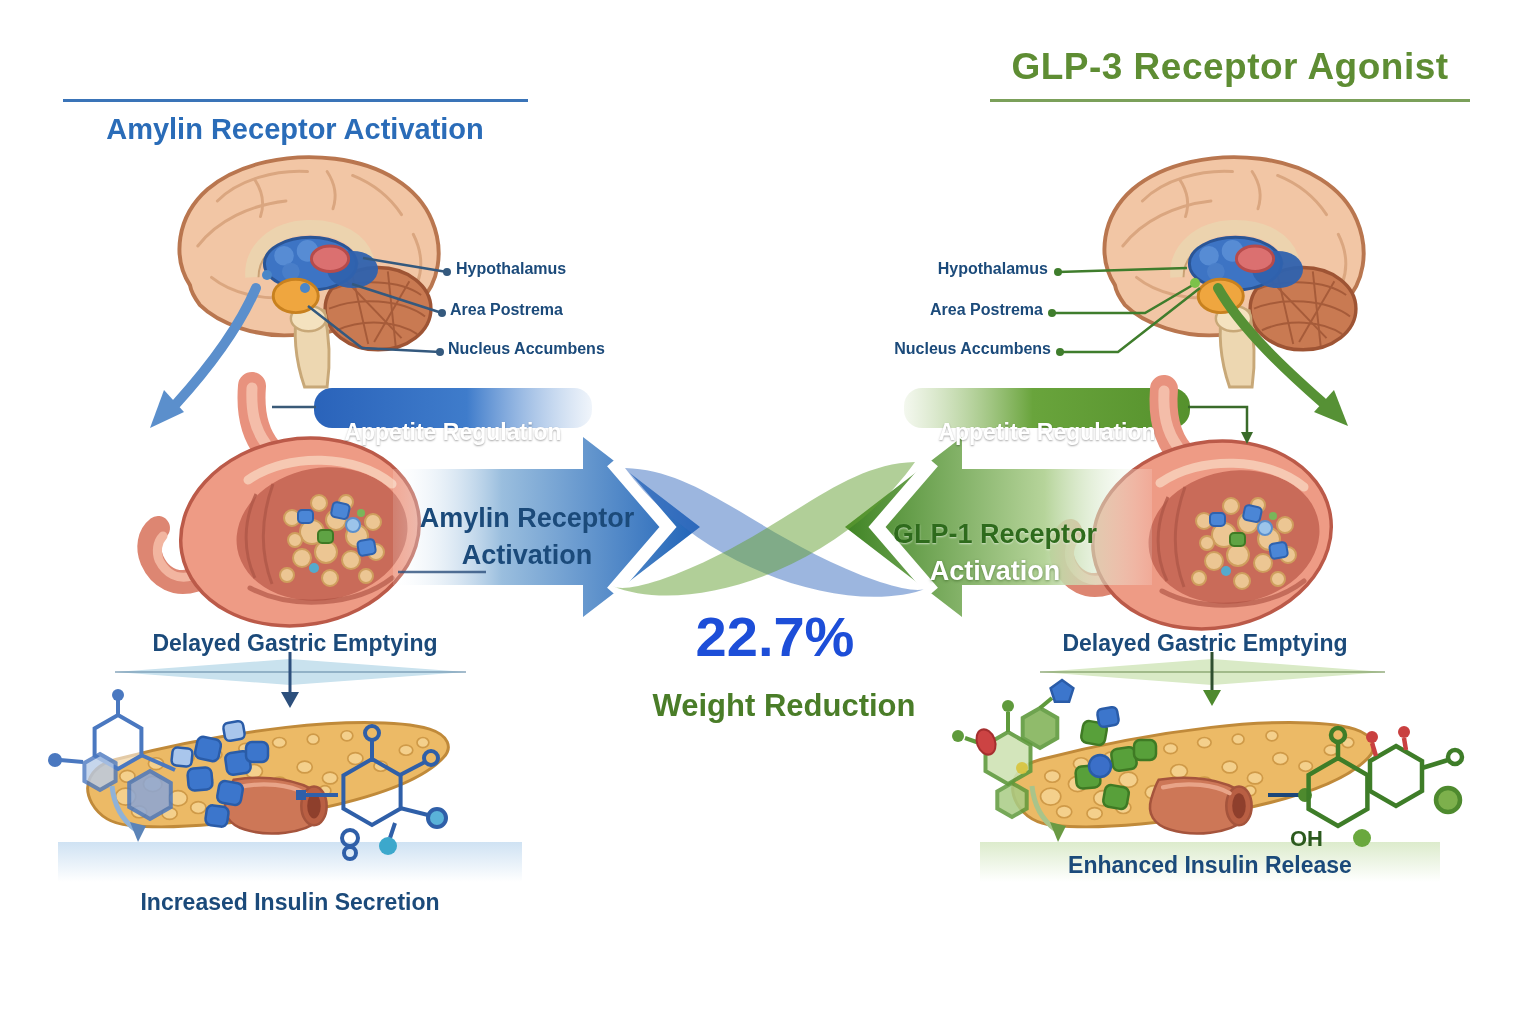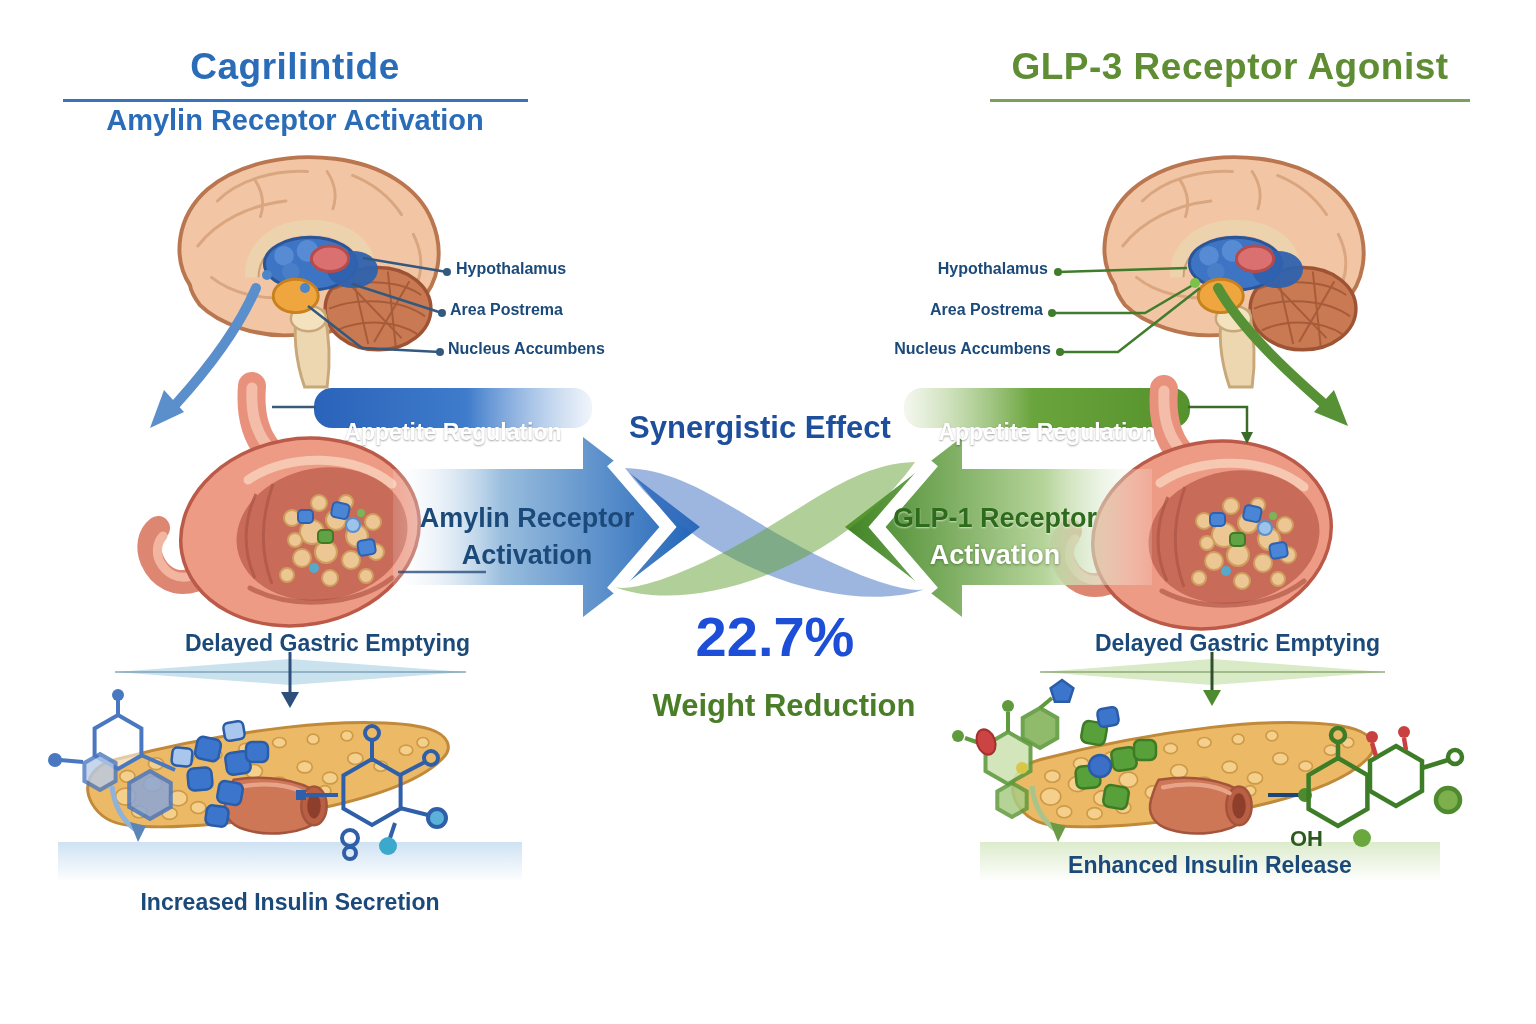--- a/index.html
+++ b/index.html
@@ -342,7 +342,6 @@
   </g>
 </svg>
 
-<div class="txt title" style="left:60px;top:46px;width:470px;color:#2a6cb8;">Cagrilintide</div>
 <div class="rule" style="left:63px;top:99px;width:465px;background:#3a74b8;"></div>
 <div class="txt subtitle" style="left:60px;top:104px;width:470px;color:#2a6cb8;">Amylin Receptor Activation</div>
 

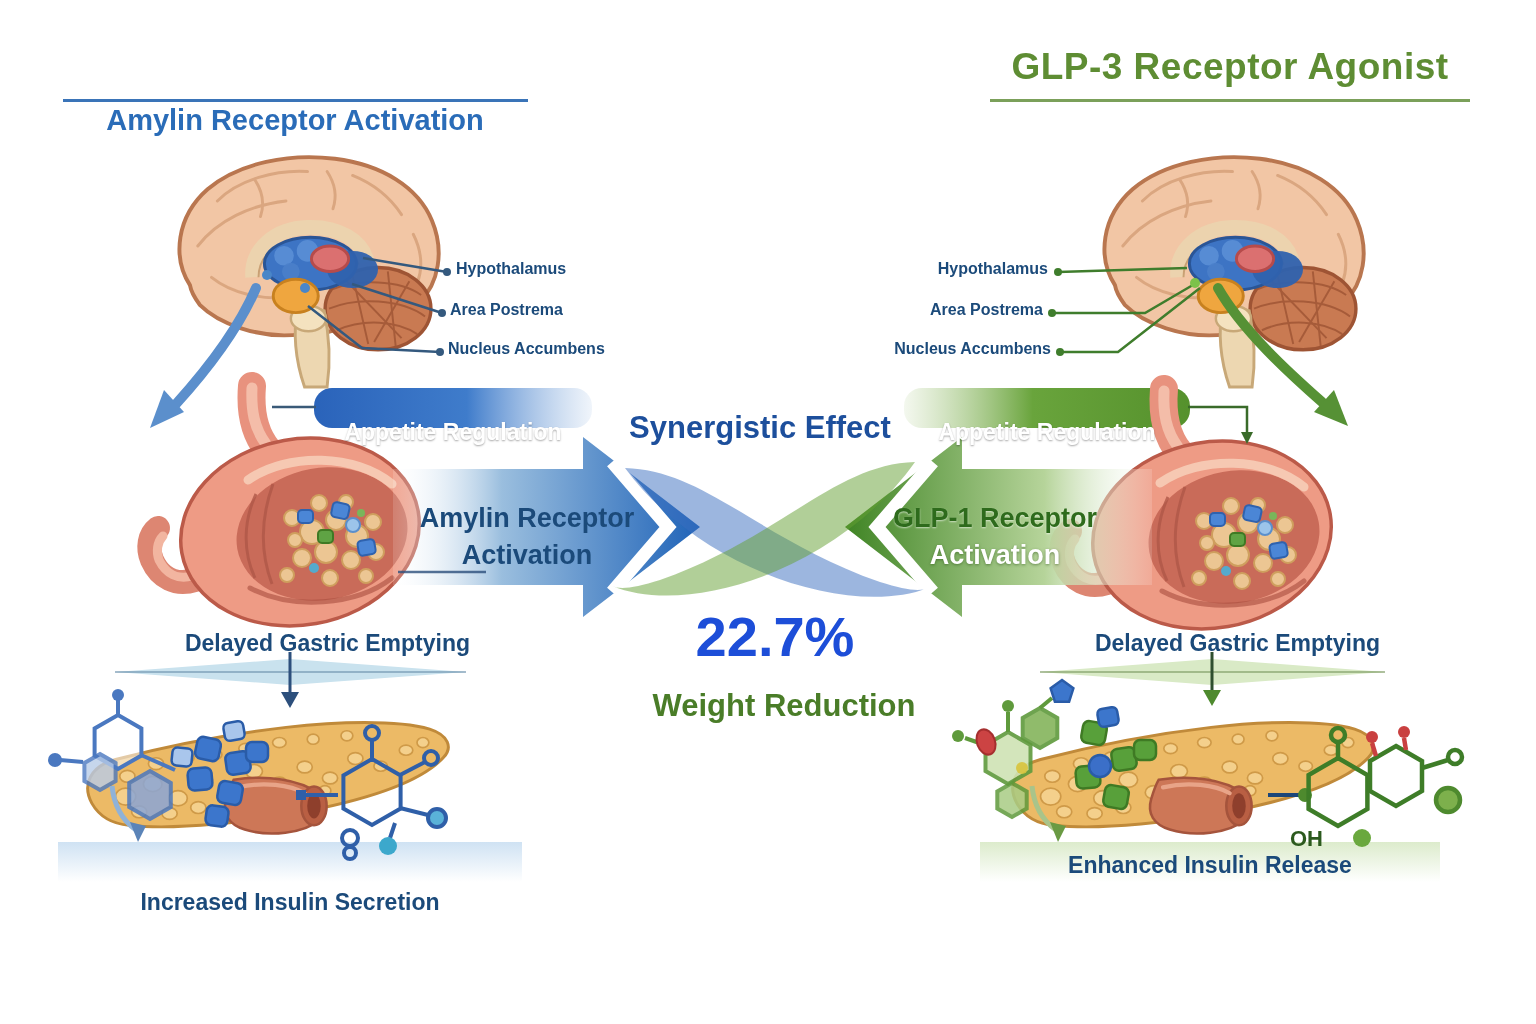--- a/index.html
+++ b/index.html
@@ -343,7 +343,7 @@
 </svg>
 
 <div class="rule" style="left:63px;top:99px;width:465px;background:#3a74b8;"></div>
-<div class="txt subtitle" style="left:60px;top:104px;width:470px;color:#2a6cb8;">Amylin Receptor Activation</div>
+<div class="txt subtitle" style="left:60px;top:113px;width:470px;color:#2a6cb8;">Amylin Receptor Activation</div>
 
 <div class="txt title" style="left:985px;top:46px;width:490px;color:#5e8d33;">GLP-3 Receptor Agonist</div>
 <div class="rule" style="left:990px;top:99px;width:480px;background:#7ba05a;"></div>

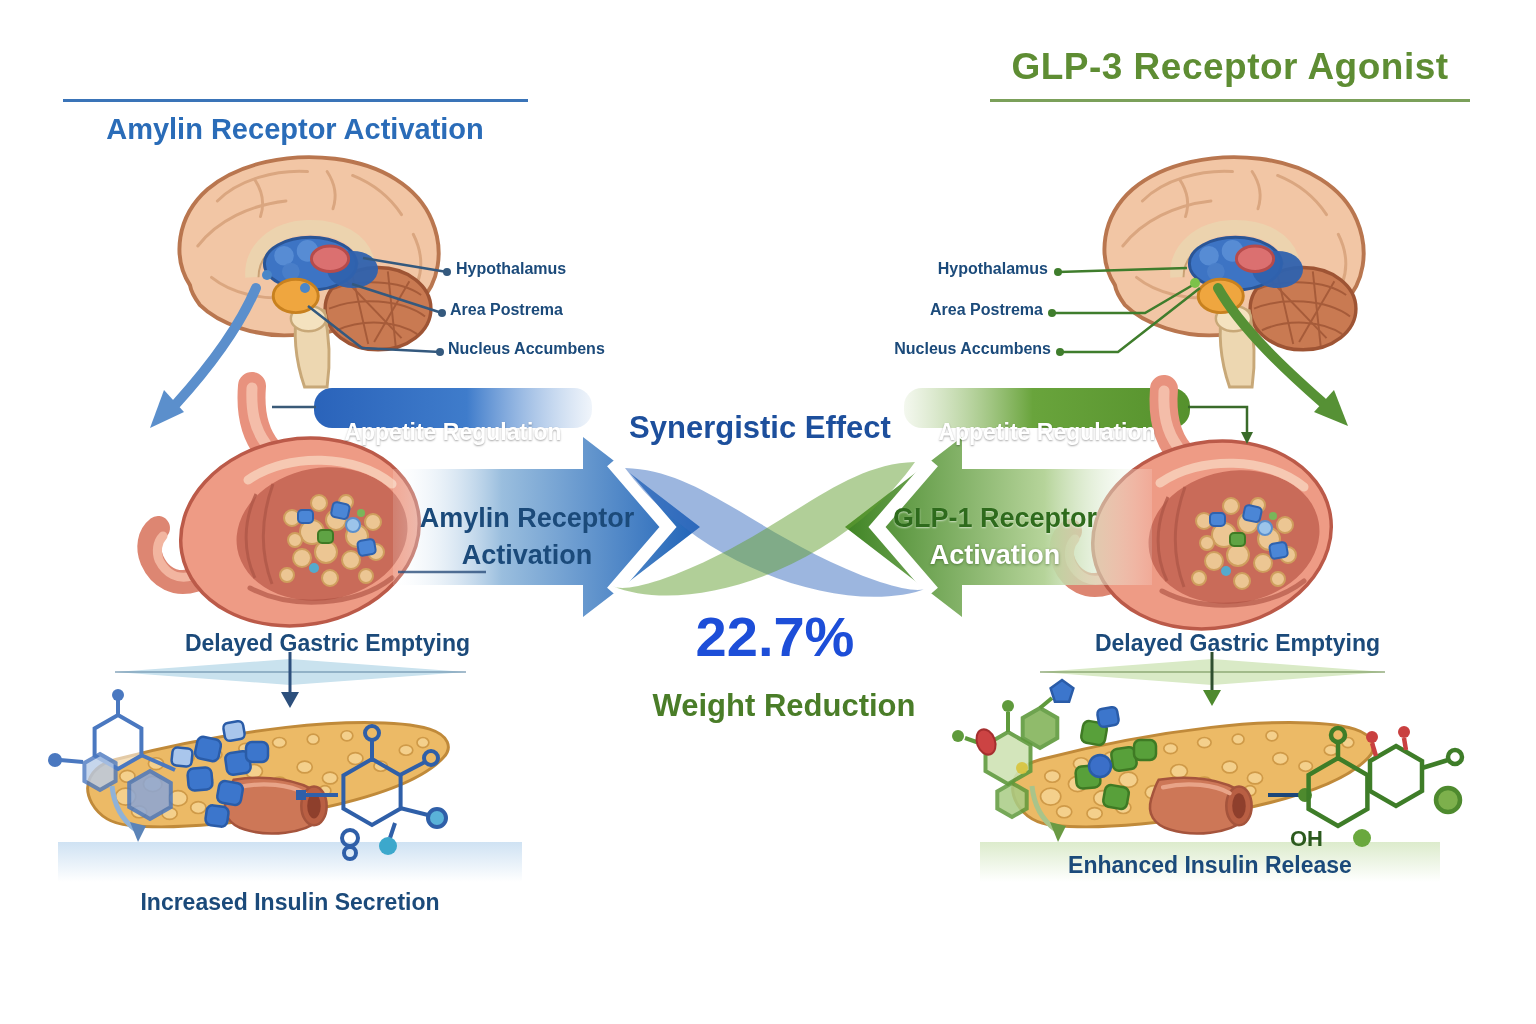--- a/index.html
+++ b/index.html
@@ -359,7 +359,6 @@
 <div class="txt bannertxt" style="left:314px;top:388px;width:278px;line-height:40px;">Appetite Regulation</div>
 <div class="txt bannertxt" style="left:904px;top:388px;width:286px;line-height:40px;">Appetite Regulation</div>
 
-<div class="txt centertxt" style="left:600px;top:410px;width:320px;font-size:31px;color:#1d4f9c;">Synergistic Effect</div>
 
 <div class="txt arrowtxt" style="left:407px;top:500px;width:240px;">
   <div>Amylin Receptor</div>

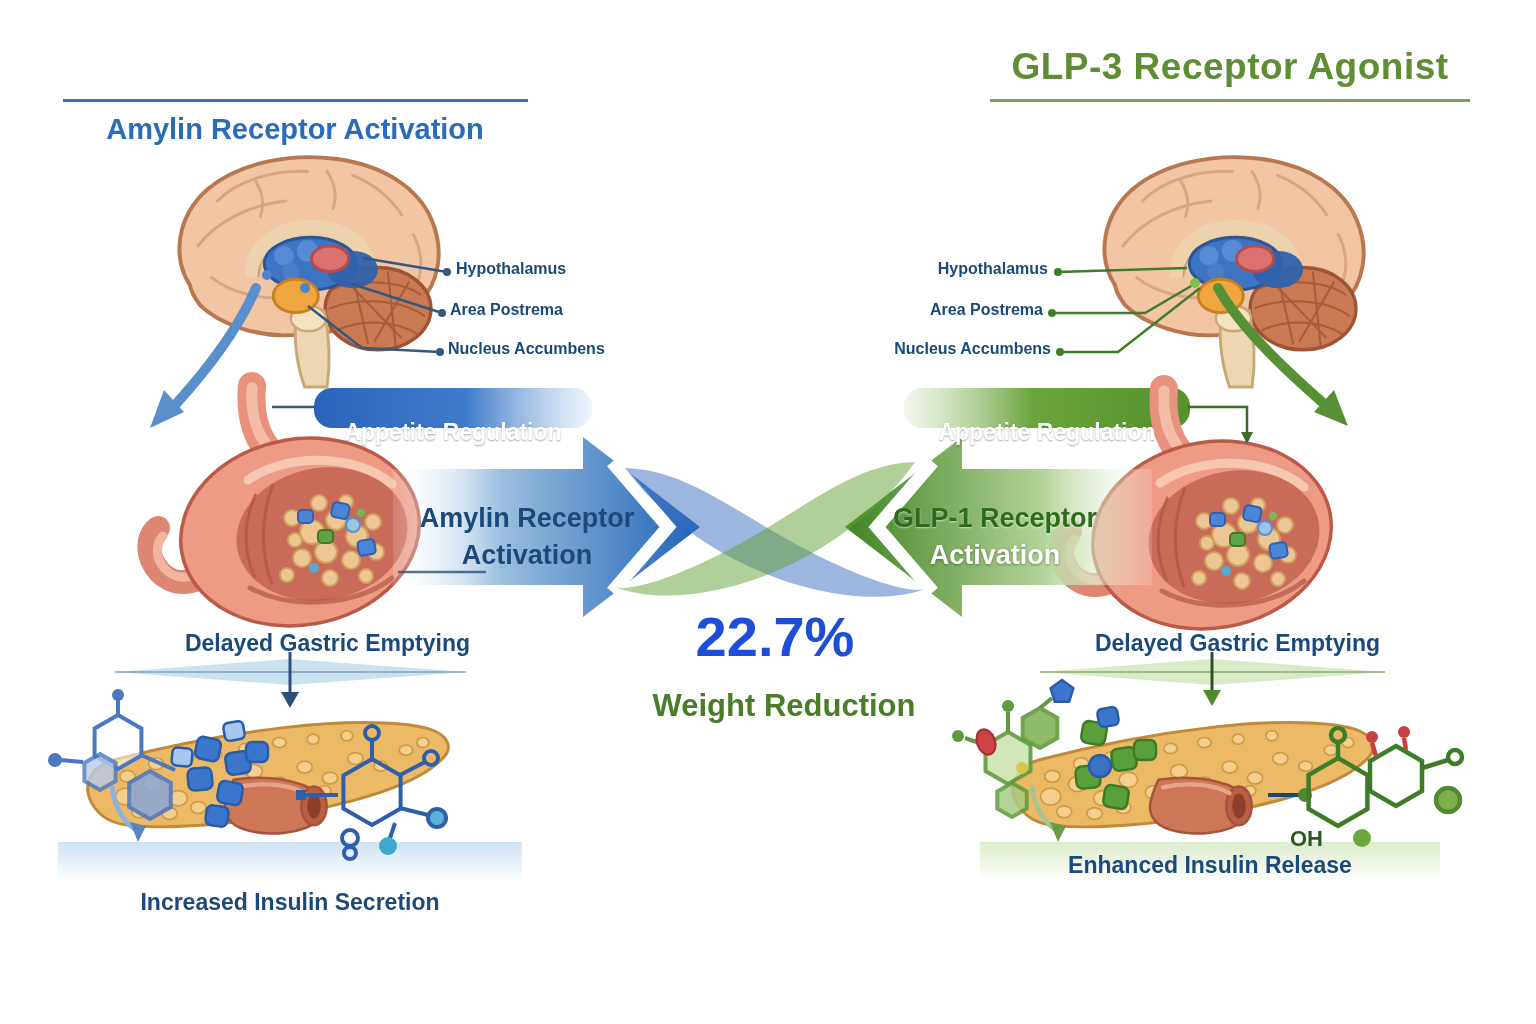--- a/index.html
+++ b/index.html
@@ -364,7 +364,7 @@
   <div>Amylin Receptor</div>
   <div>Activation</div>
 </div>
-<div class="txt arrowtxt" style="left:875px;top:500px;width:240px;">
+<div class="txt arrowtxt" style="left:875px;top:516px;width:240px;">
   <div style="color:#2e6b1c;text-shadow:0 1px 2px rgba(255,255,255,0.6);">GLP-1 Receptor</div>
   <div style="color:#ffffff;text-shadow:0 1px 3px rgba(40,80,20,0.55);">Activation</div>
 </div>

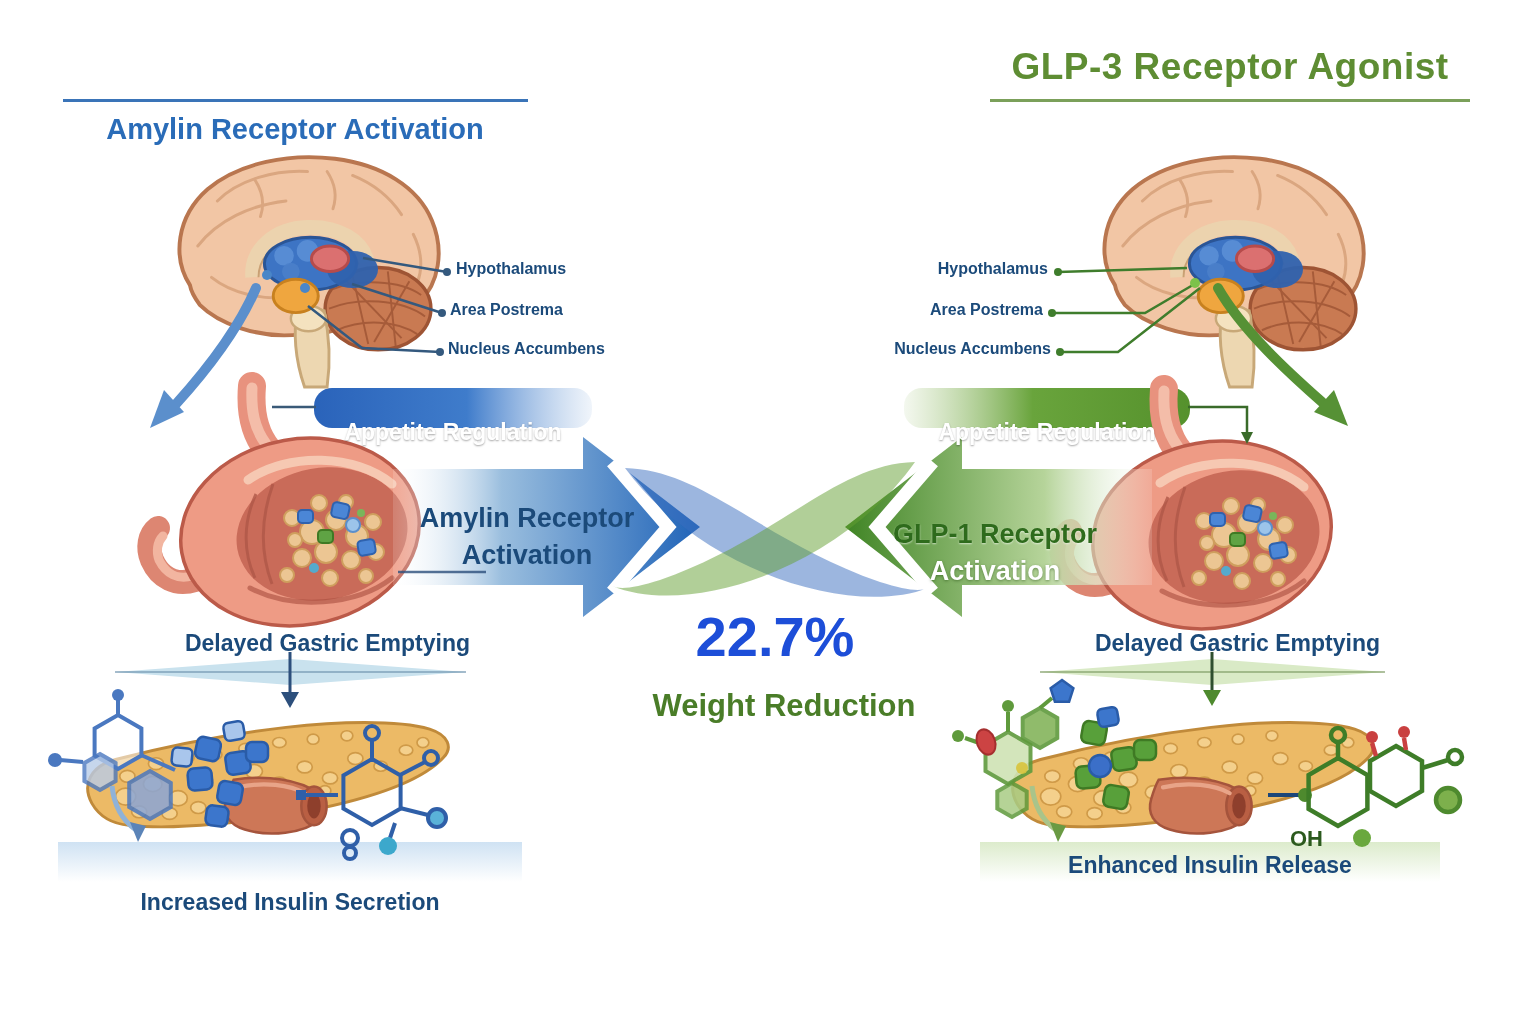--- a/index.html
+++ b/index.html
@@ -15,7 +15,7 @@
              text-shadow:0 1px 2px rgba(0,0,0,0.35);margin-top:24px;}
   .arrowtxt{font-size:27px;text-align:center;line-height:1.38;}
   .centertxt{text-align:center;}
-  .gastric{font-size:23px;text-align:right;}
+  .gastric{font-size:23px;text-align:center;}
   .insulin{font-size:23px;text-align:center;}
 </style>
 </head>

